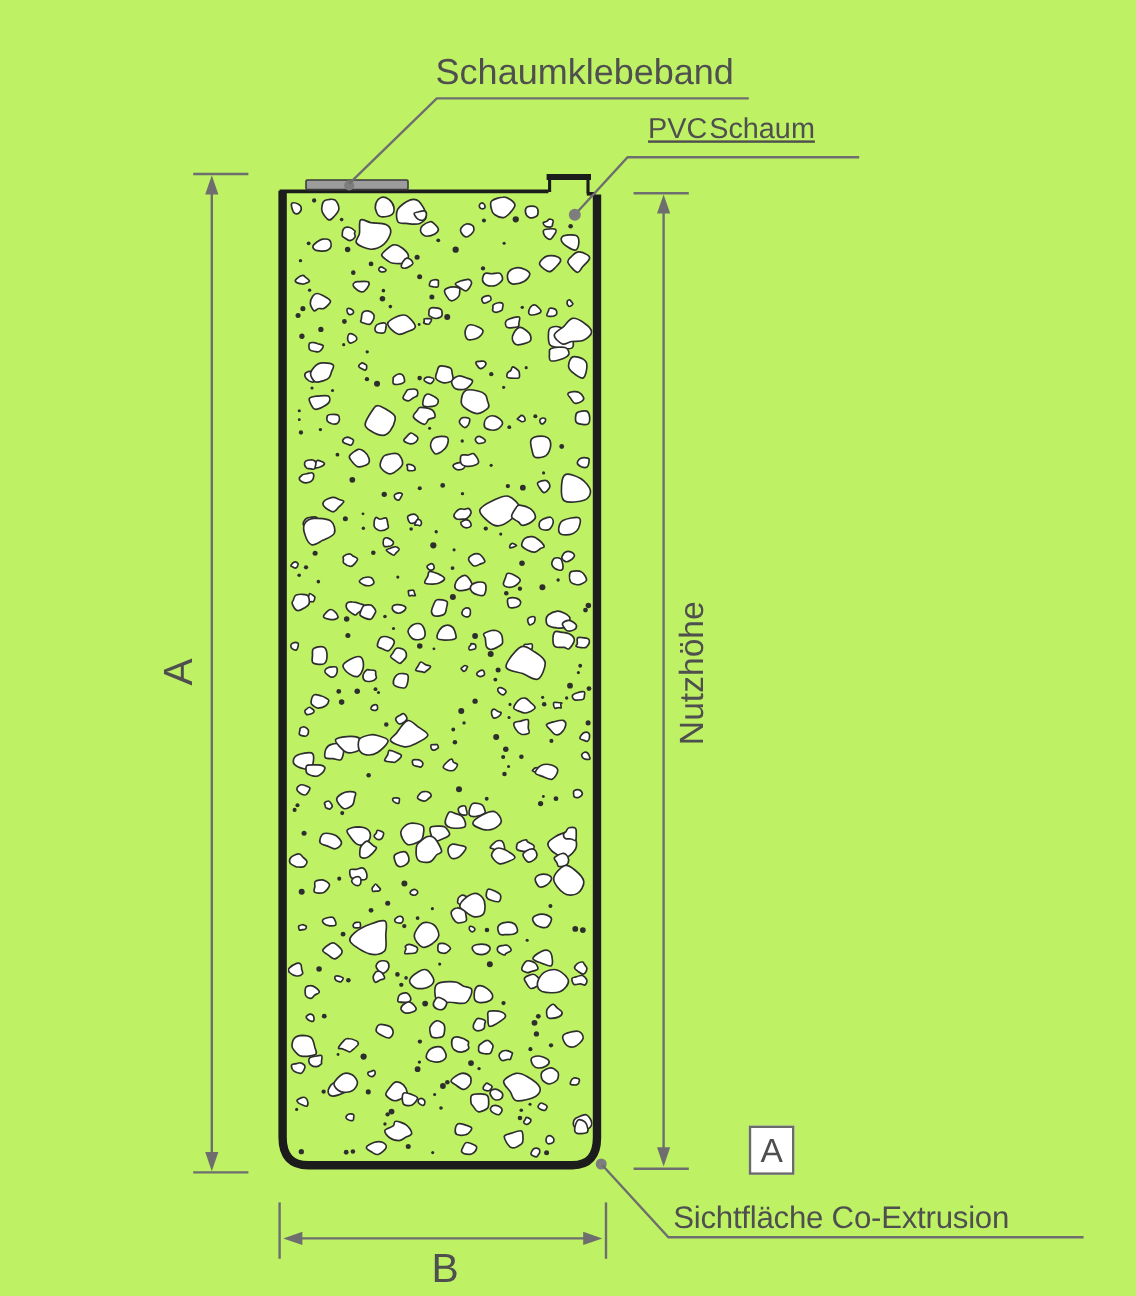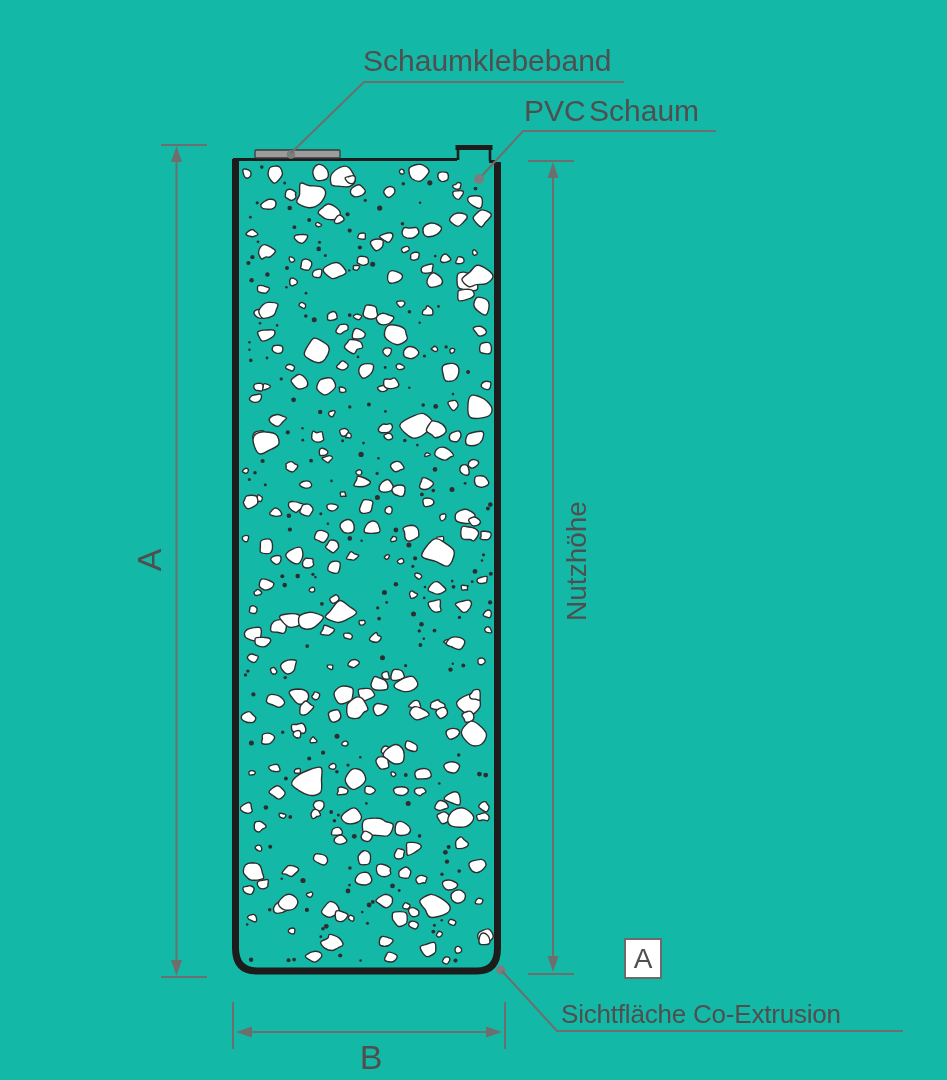--- a/index.html
+++ b/index.html
@@ -7,7 +7,7 @@
     position: relative;
     width: 947px;
     height: 1080px;
-    background: #14b8a6;
+    background: #bef264;
     font-family: "Liberation Sans", sans-serif;
     overflow: hidden;
     text-align: center;

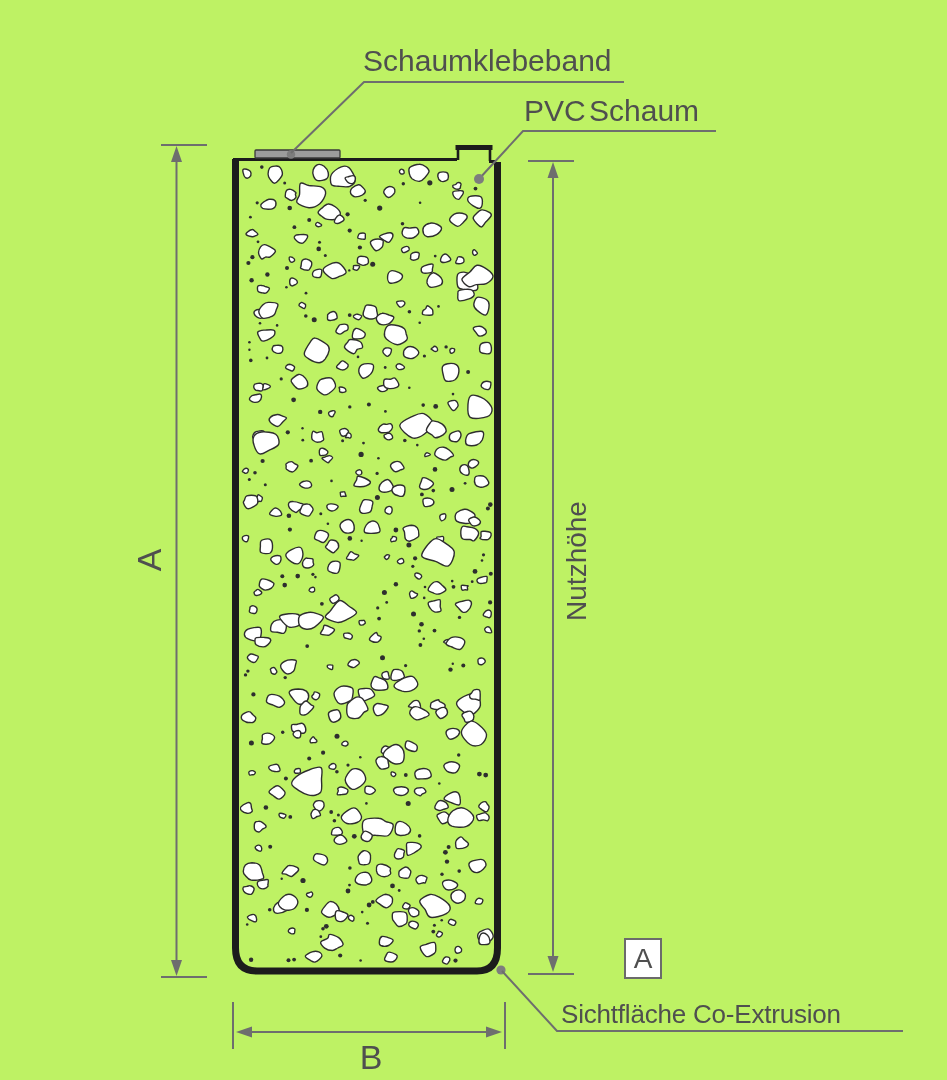--- a/index.html
+++ b/index.html
@@ -21,7 +21,7 @@
     user-select: none;
   }
   .lbl-schaumklebeband { left: 363px; top: 46px;  font-size: 30px; }
-  .lbl-pvcschaum       { left: 524px; top: 96px;  font-size: 30px; word-spacing: -5px; }
+  .lbl-pvcschaum       { left: 540px; top: 96px;  font-size: 24px; word-spacing: -5px; text-decoration: underline; }
   .lbl-sichtflaeche    { left: 561px; top: 1001px; font-size: 26px; letter-spacing: -0.2px; }
   .rot {
     position: absolute;

